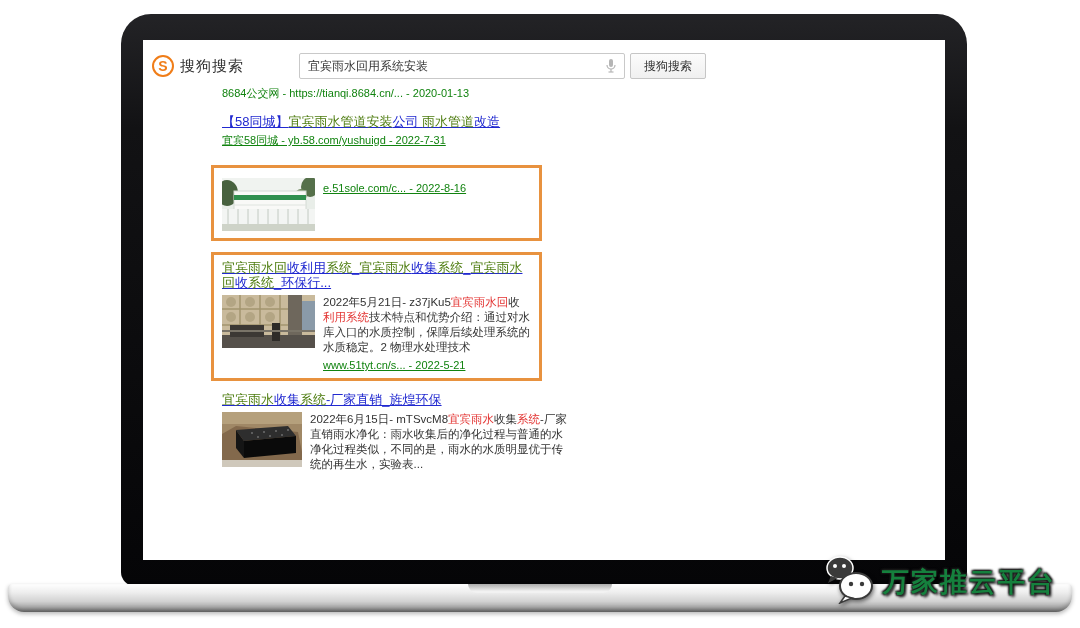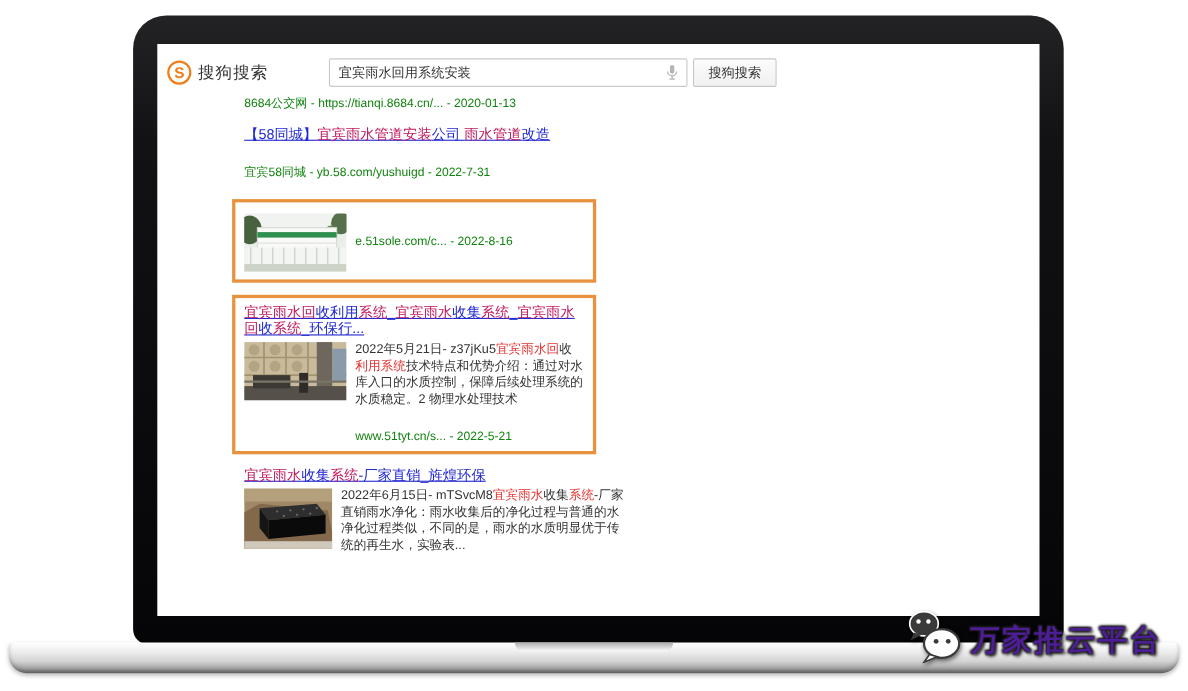--- a/index.html
+++ b/index.html
@@ -59,7 +59,7 @@
   }
   .r-title { font-size:13px; line-height:15px; }
   .r-title a { color:#2129d0; text-decoration:underline; cursor:pointer; }
-  .r-title a .hl { color:#be185d; }
+  .r-title a .hl { color:#4d7c0f; }
   .r-body { display:flex; margin-top:5px; }
   .thumb { flex:0 0 auto; margin-right:8px; cursor:pointer; }
   .thumb svg { display:block; }

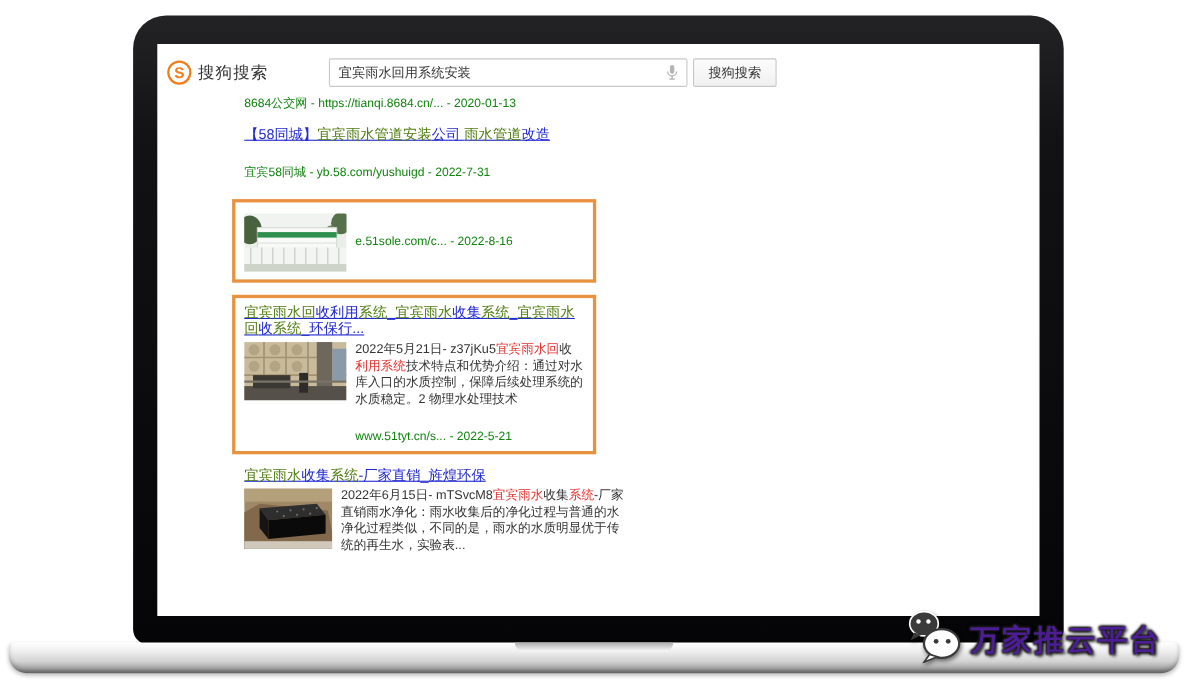--- a/index.html
+++ b/index.html
@@ -66,7 +66,7 @@
   .r-text { flex:1; min-width:0; }
   .desc { font-size:11.5px; color:#333; line-height:15px; }
   .desc .hl { color:#e33331; }
-  .r-footer { font-size:11px; color:#11830f; margin-top:20px; }
+  .r-footer { font-size:11px; color:#11830f; margin-top:4px;text-decoration:underline; }
   
   .watermark { position:absolute; right:24px; bottom:20px; display:flex; align-items:center; z-index:10; }
   .wm-icon { filter:drop-shadow(1px 2px 2px rgba(0,0,0,0.55)); margin-right:5px; }

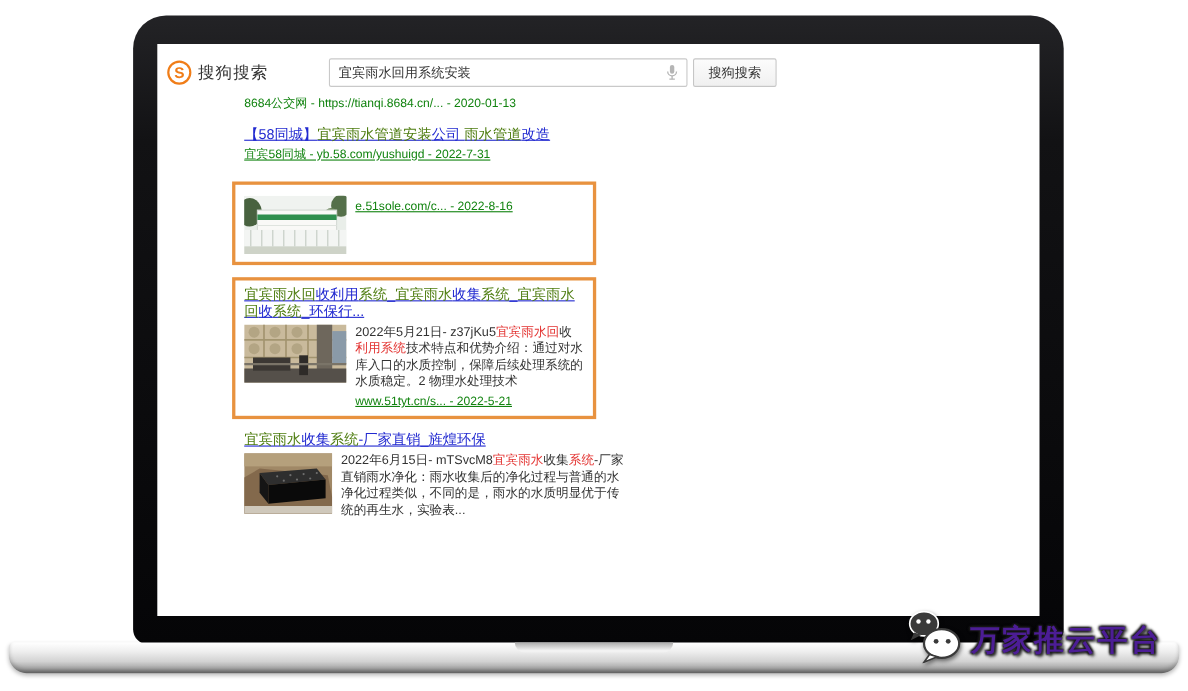--- a/index.html
+++ b/index.html
@@ -71,7 +71,7 @@
   .watermark { position:absolute; right:24px; bottom:20px; display:flex; align-items:center; z-index:10; }
   .wm-icon { filter:drop-shadow(1px 2px 2px rgba(0,0,0,0.55)); margin-right:5px; }
   .wm-text {
-    font-size:27px; font-weight:bold; color:#4c1d95; letter-spacing:2px; white-space:nowrap;
+    font-size:27px; font-weight:bold; color:#15803d; letter-spacing:2px; white-space:nowrap;
     text-shadow:-1px -1px 2px #1a1a1a, 1px -1px 2px #1a1a1a, -1px 1px 2px #1a1a1a, 2px 2px 3px #000;
   }
 </style>

